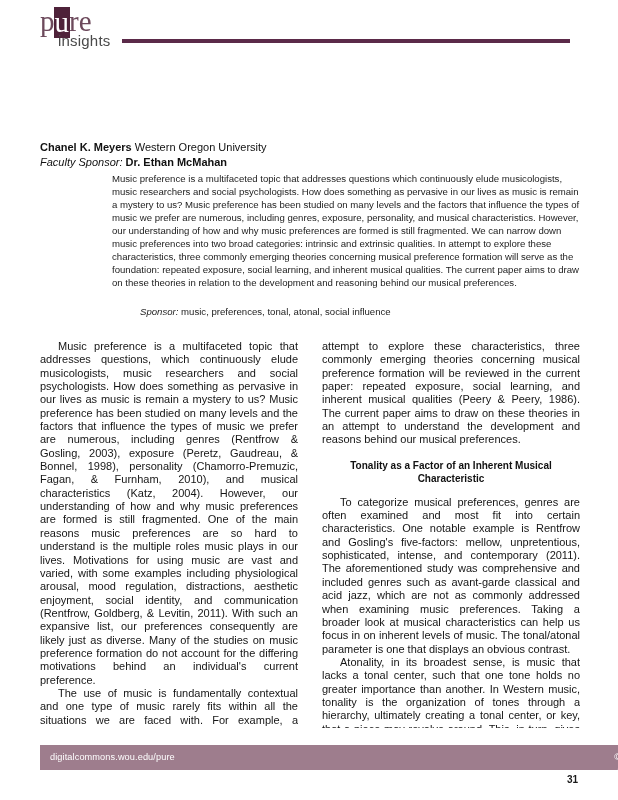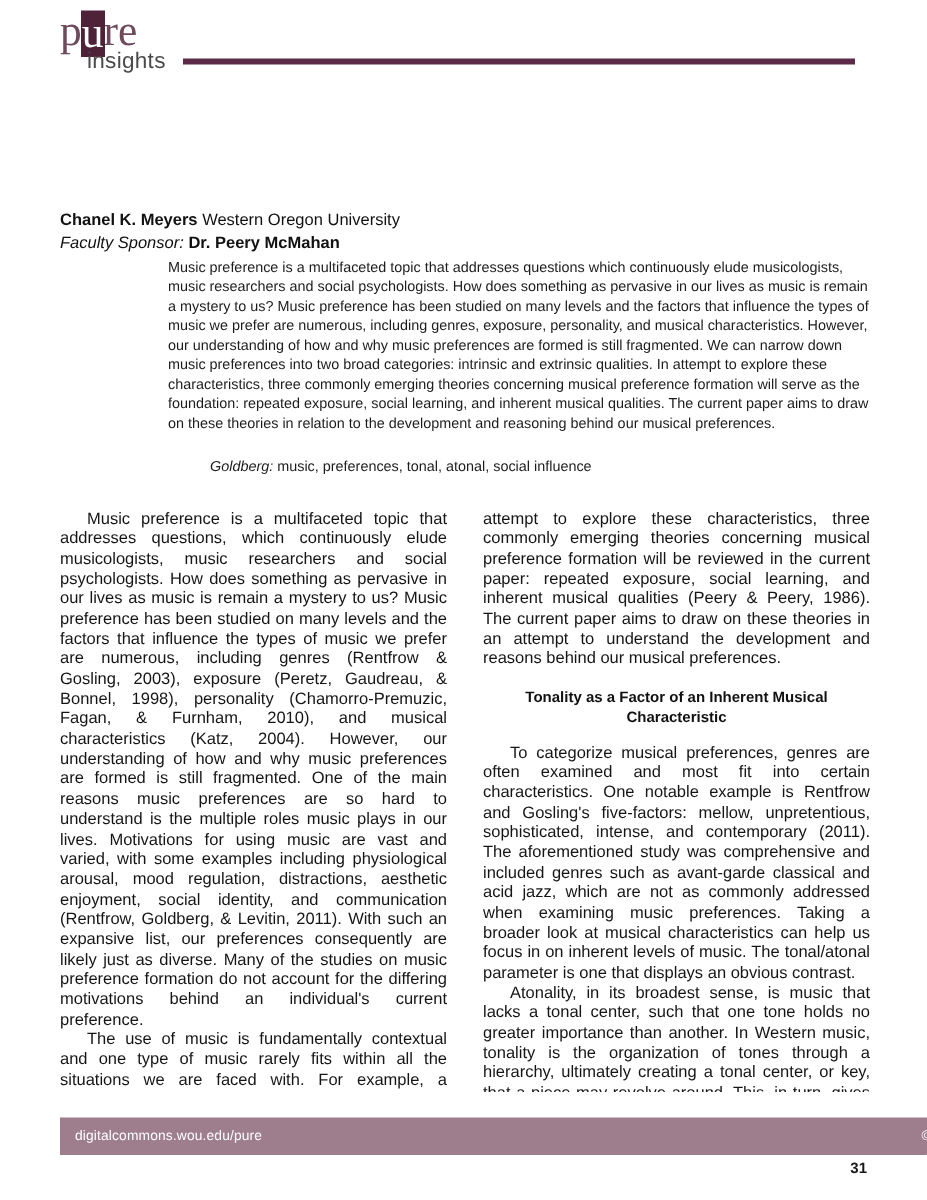--- a/index.html
+++ b/index.html
@@ -241,7 +241,7 @@
 
   <div class="byline">
     <div><span class="author">Chanel K. Meyers</span> <span class="affil">Western Oregon University</span></div>
-    <div><span class="sponsor-label">Faculty Sponsor:</span> <span class="sponsor-name">Dr. Peery McMahan</span></div>
+    <div><span class="sponsor-label">Faculty Sponsor:</span> <span class="sponsor-name">Dr. Ethan McMahan</span></div>
   </div>
 
   <div class="abstract">Music preference is a multifaceted topic that addresses questions which continuously elude musicologists, music researchers and social psychologists. How does something as pervasive in our lives as music is remain a mystery to us? Music preference has been studied on many levels and the factors that influence the types of music we prefer are numerous, including genres, exposure, personality, and musical characteristics. However, our understanding of how and why music preferences are formed is still fragmented. We can narrow down music preferences into two broad categories: intrinsic and extrinsic qualities. In attempt to explore these characteristics, three commonly emerging theories concerning musical preference formation will serve as the foundation: repeated exposure, social learning, and inherent musical qualities. The current paper aims to draw on these theories in relation to the development and reasoning behind our musical preferences.</div>

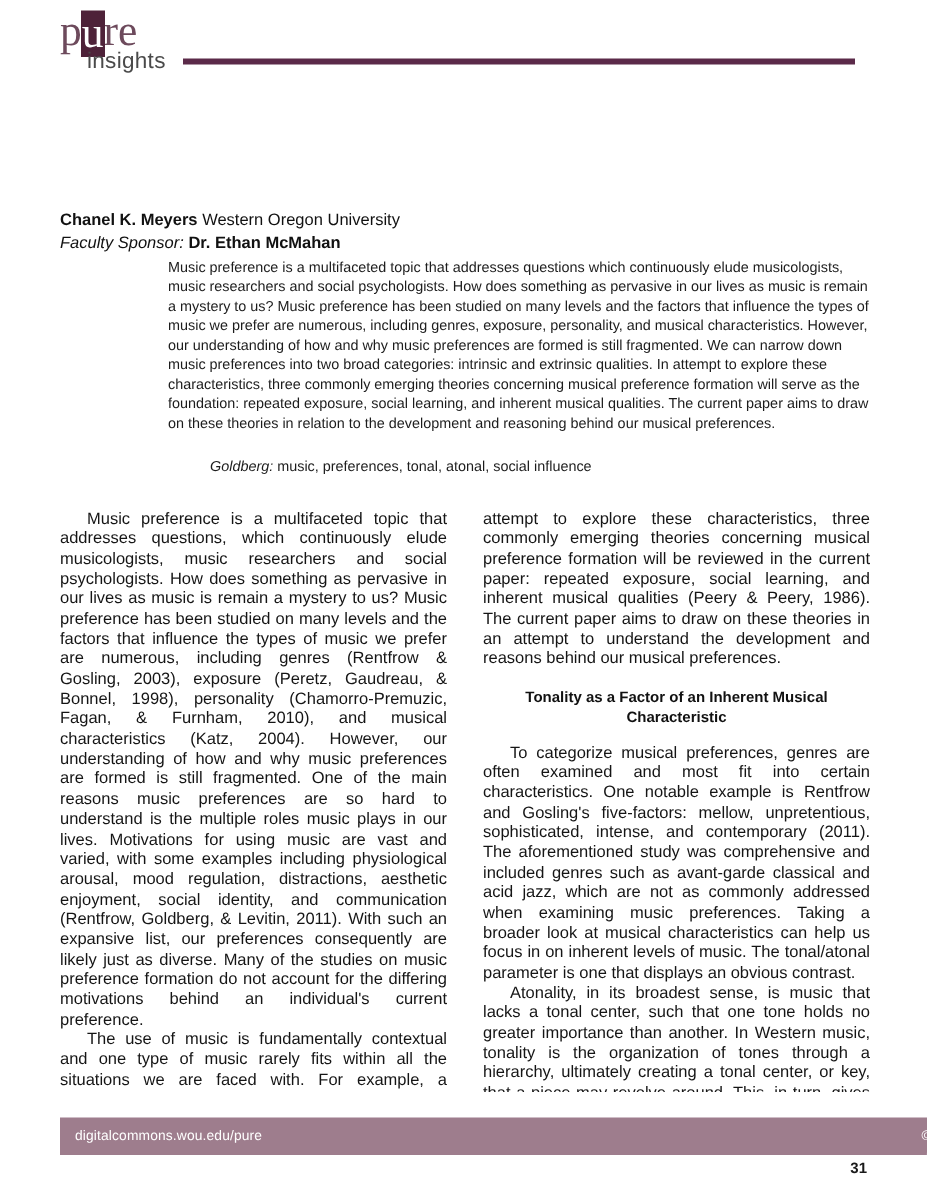--- a/index.html
+++ b/index.html
@@ -246,7 +246,7 @@
 
   <div class="abstract">Music preference is a multifaceted topic that addresses questions which continuously elude musicologists, music researchers and social psychologists. How does something as pervasive in our lives as music is remain a mystery to us? Music preference has been studied on many levels and the factors that influence the types of music we prefer are numerous, including genres, exposure, personality, and musical characteristics. However, our understanding of how and why music preferences are formed is still fragmented. We can narrow down music preferences into two broad categories: intrinsic and extrinsic qualities. In attempt to explore these characteristics, three commonly emerging theories concerning musical preference formation will serve as the foundation: repeated exposure, social learning, and inherent musical qualities. The current paper aims to draw on these theories in relation to the development and reasoning behind our musical preferences.</div>
 
-  <div class="keywords"><span class="kw-label">Goldberg:</span> <span>music, preferences, tonal, atonal, social influence</span></div>
+  <div class="keywords"><span class="kw-label">Sponsor:</span> <span>music, preferences, tonal, atonal, social influence</span></div>
 
   <div class="columns">
 

